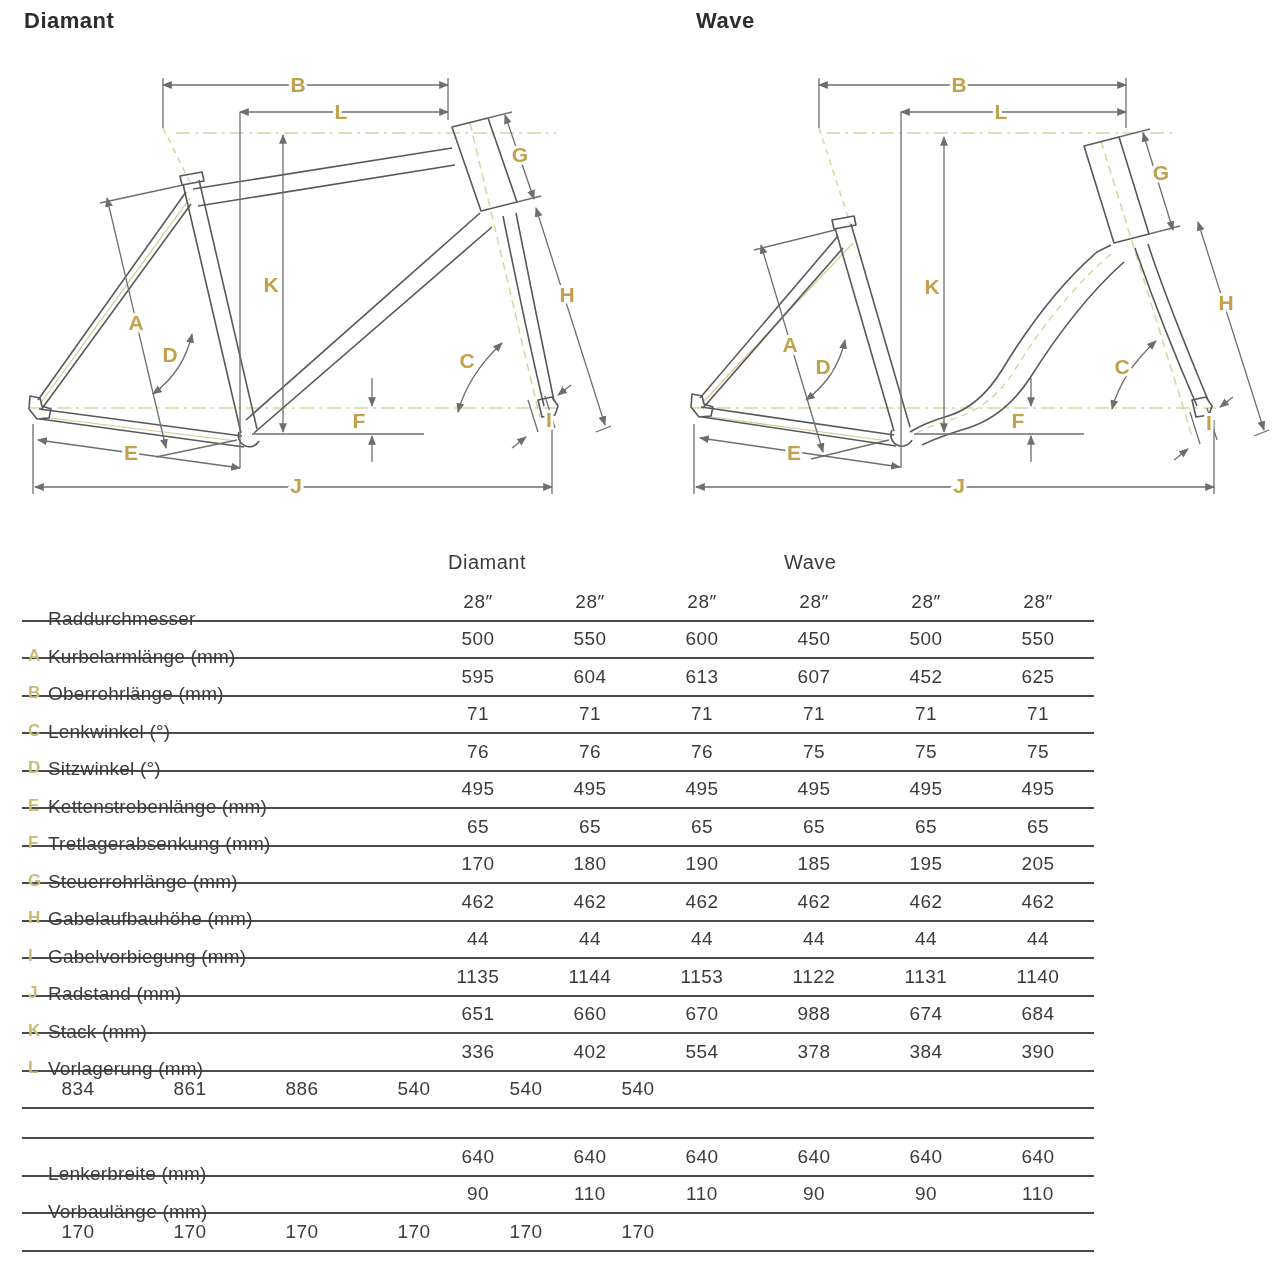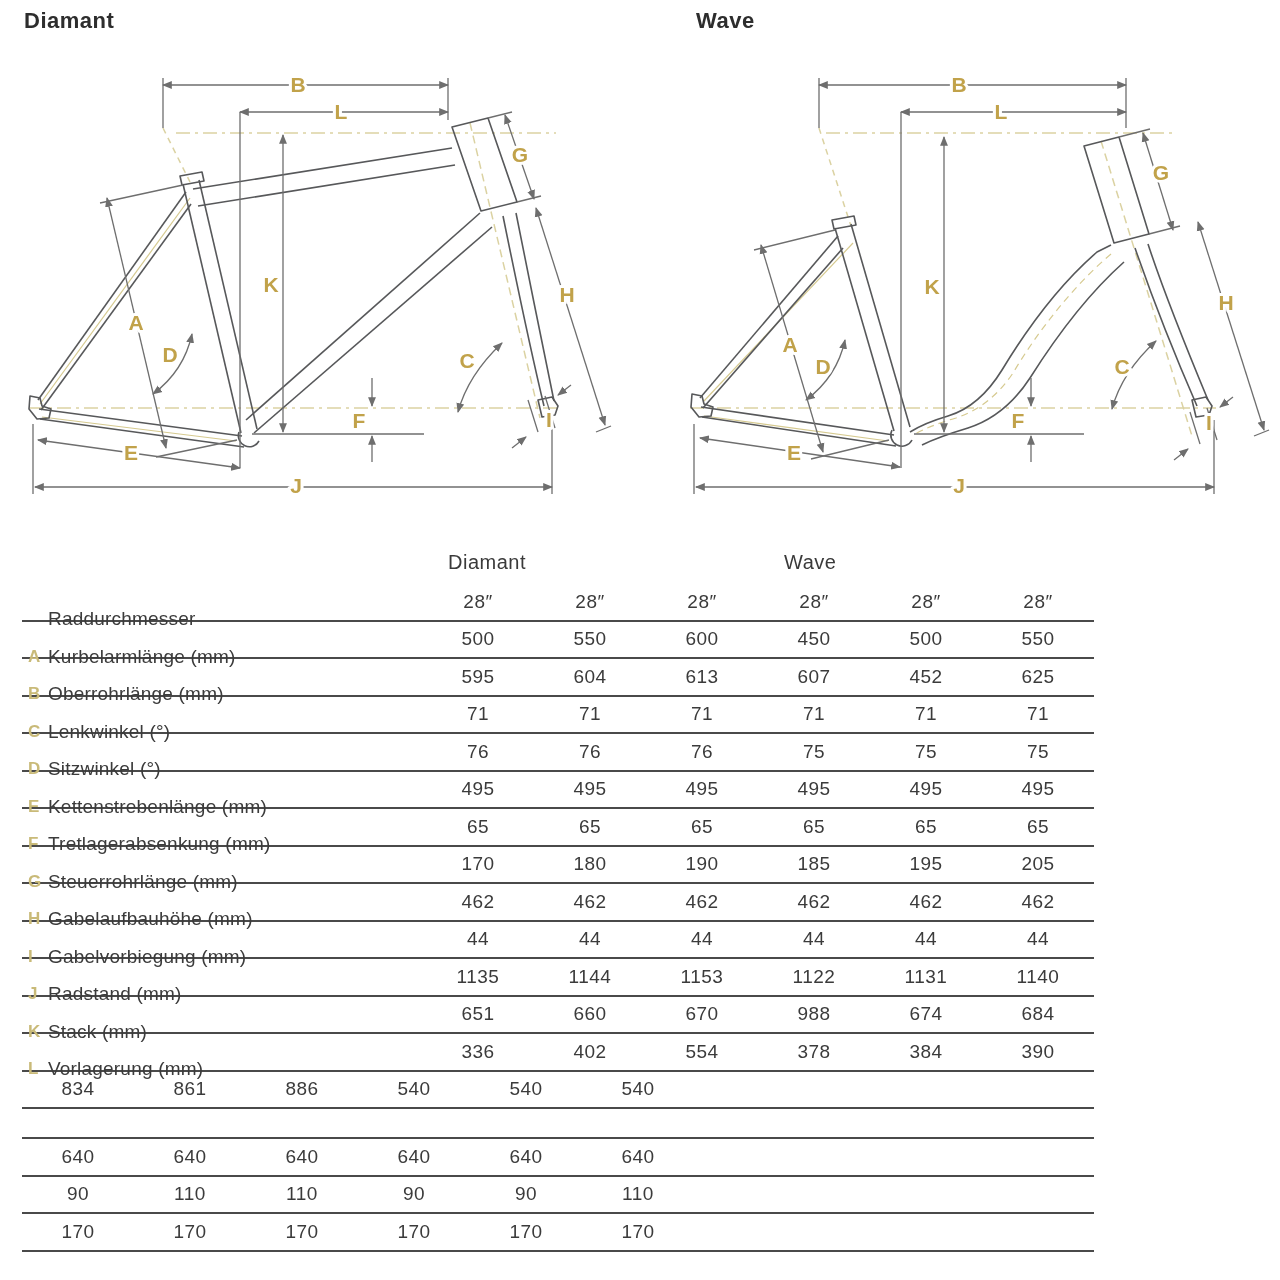--- a/index.html
+++ b/index.html
@@ -37,7 +37,7 @@
     display:flex;align-items:center;height:37.5px;box-sizing:border-box;
     border-bottom:2px solid #4a4a4a;
   }
-  .trow .lbl-col{width:400px;display:flex;align-items:center;margin-top:35px;}
+  .trow .lbl-col{width:400px;display:flex;align-items:flex-start;margin-top:35px;}
   .trow .letter{width:26px;font-size:17px;font-weight:600;color:#c9ba78;padding-left:6px;box-sizing:border-box;}
   .trow .label{font-size:19px;color:#3b3b3b;letter-spacing:.2px;white-space:nowrap;}
   .trow .val{width:112px;text-align:center;font-size:19px;color:#3b3b3b;letter-spacing:.5px;}

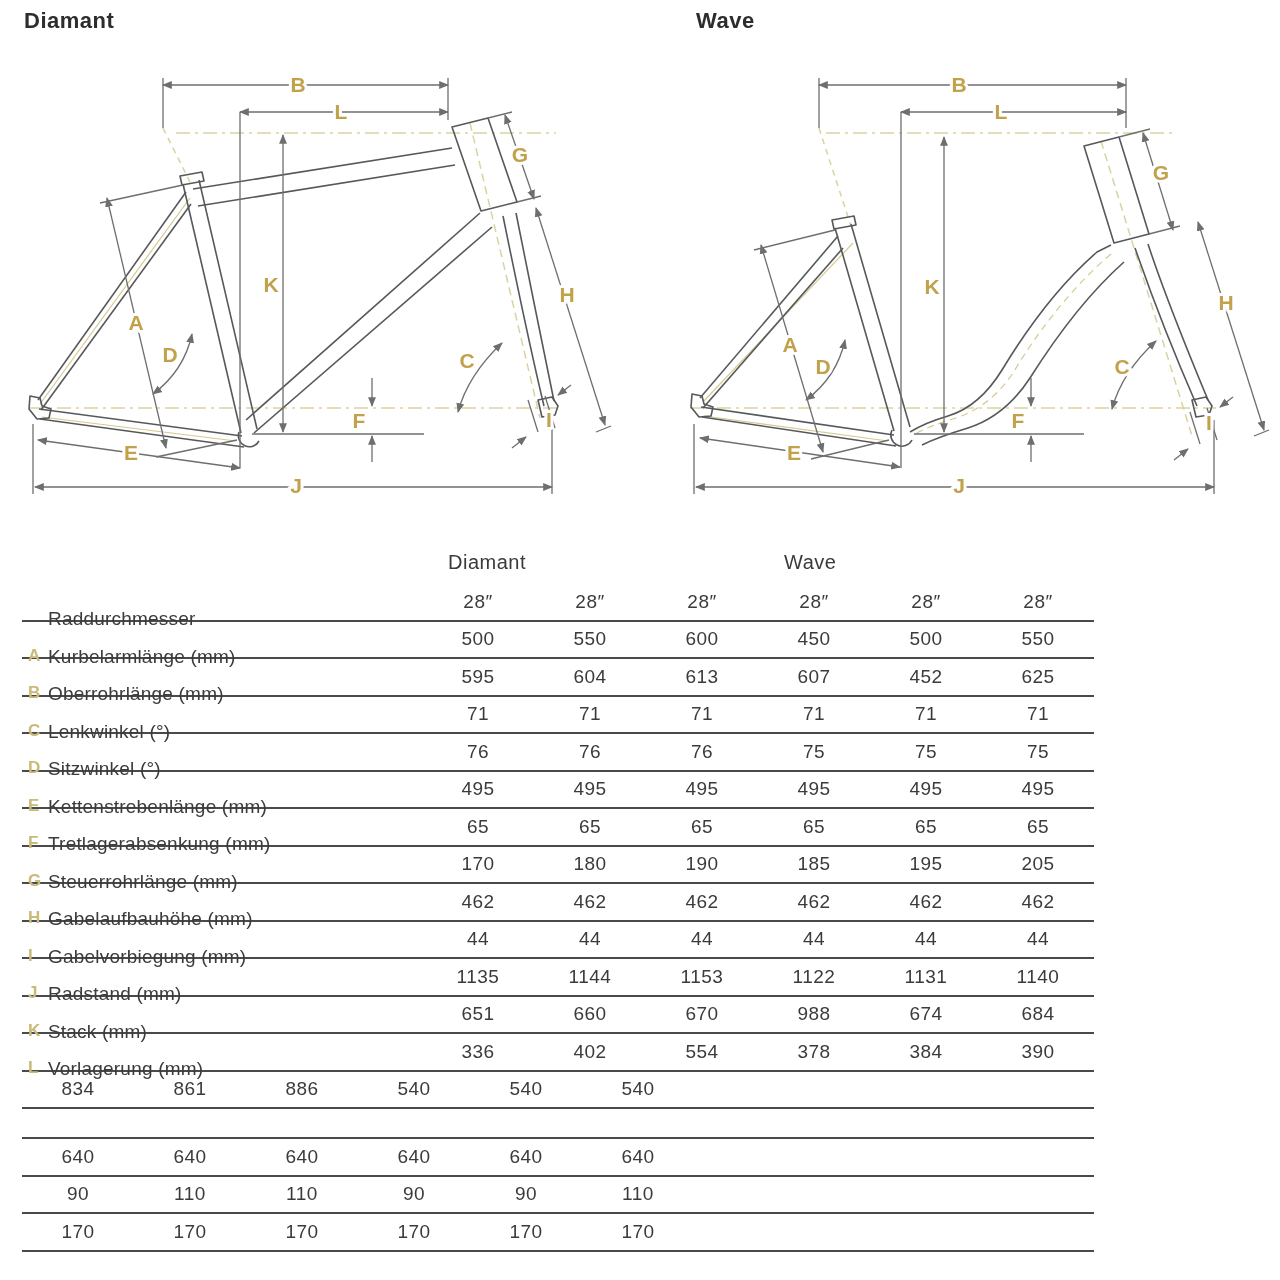--- a/index.html
+++ b/index.html
@@ -389,6 +389,10 @@
       </div>
       <div class="gap-row"></div>
       <div class="trow">
+        <div class="lbl-col">
+          <span class="letter"></span>
+          <span class="label">Lenkerbreite (mm)</span>
+        </div>
         <div class="val">640</div>
         <div class="val">640</div>
         <div class="val">640</div>

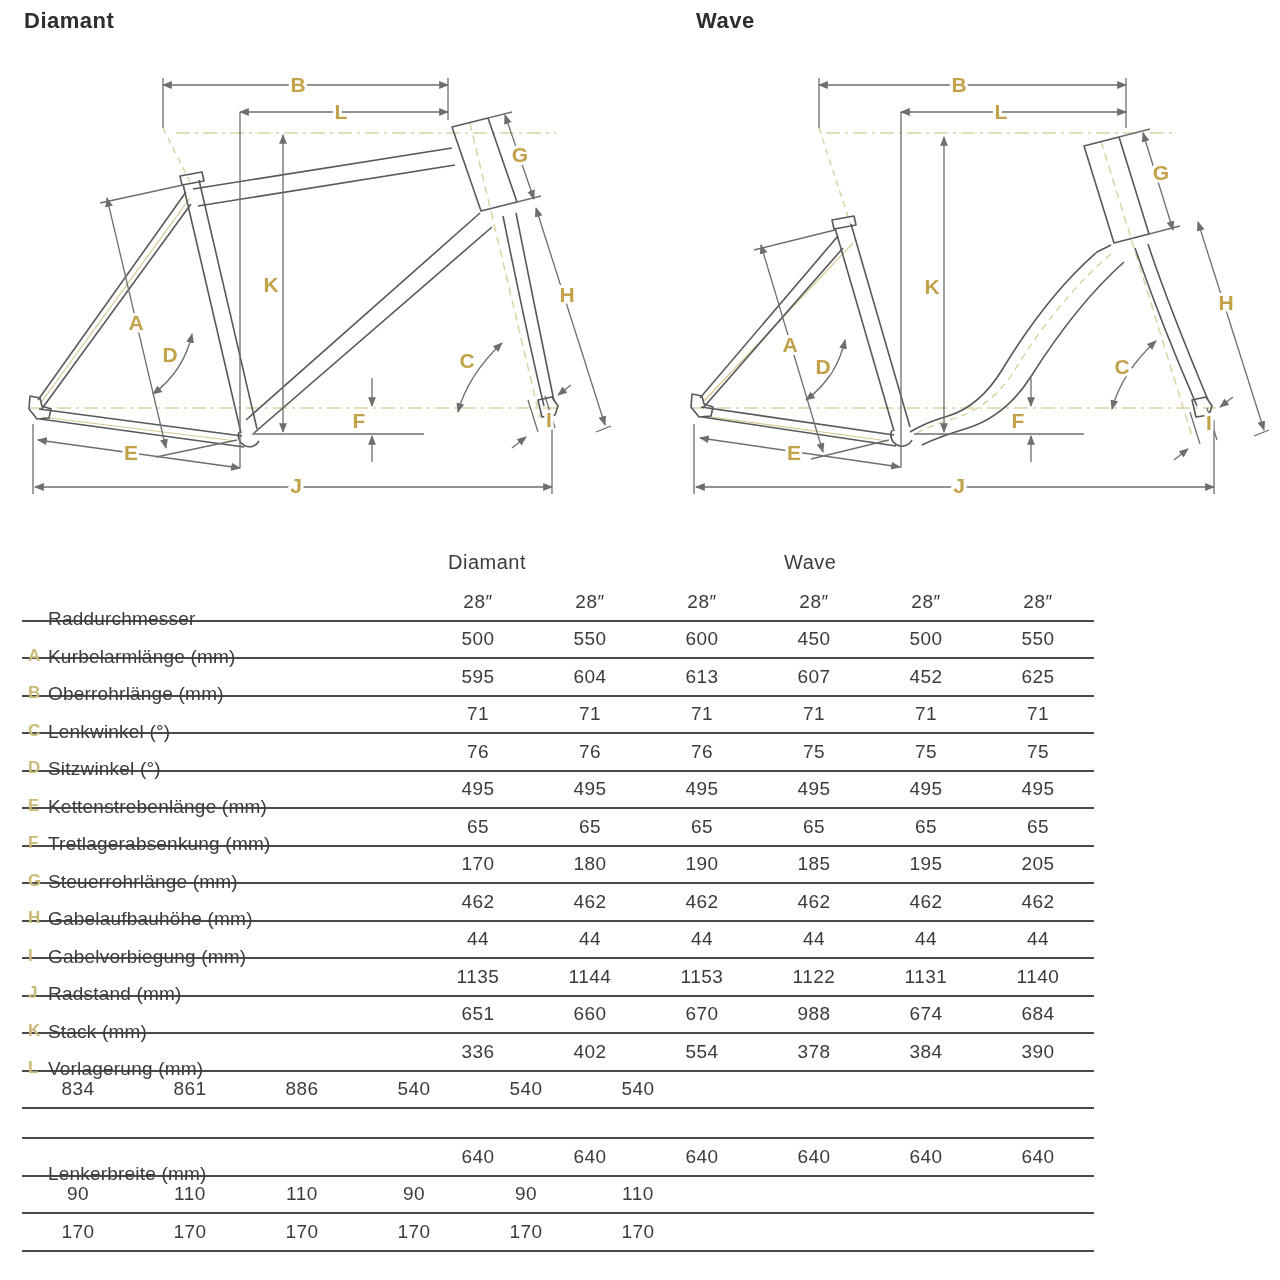--- a/index.html
+++ b/index.html
@@ -401,6 +401,10 @@
         <div class="val">640</div>
       </div>
       <div class="trow">
+        <div class="lbl-col">
+          <span class="letter"></span>
+          <span class="label">Vorbaulänge (mm)</span>
+        </div>
         <div class="val">90</div>
         <div class="val">110</div>
         <div class="val">110</div>

